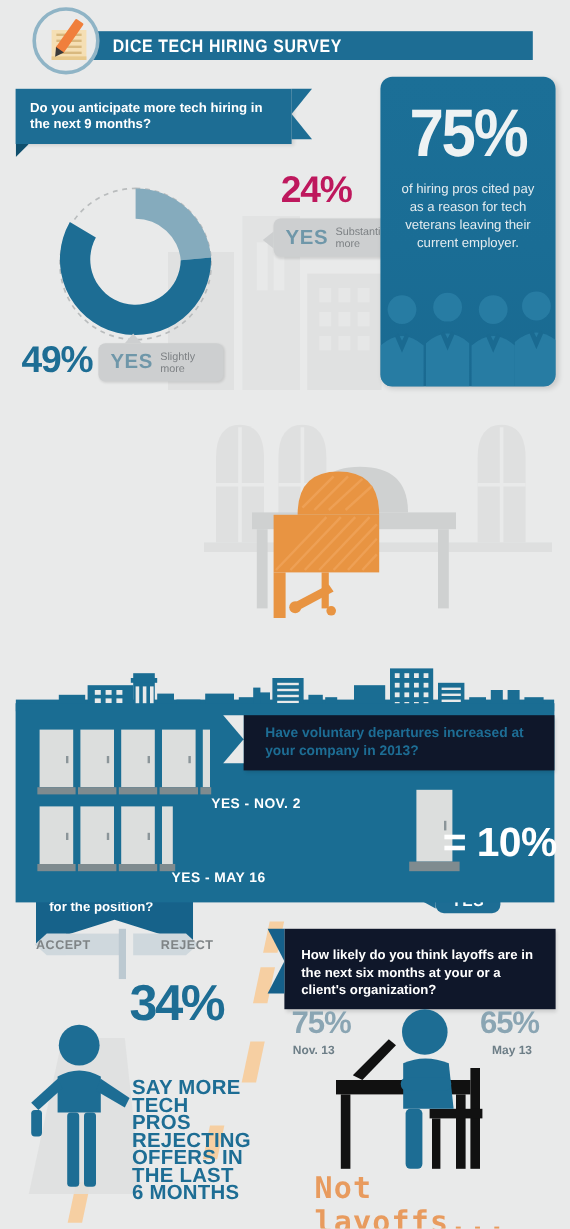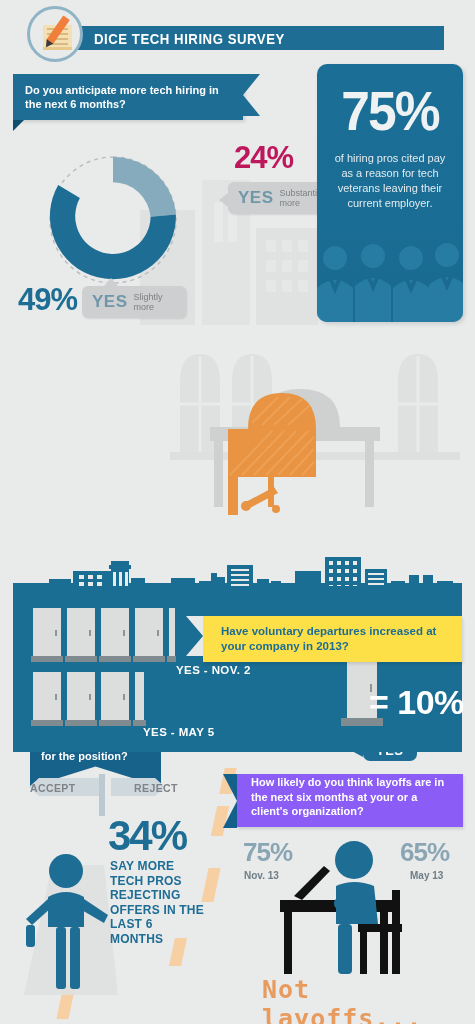--- a/index.html
+++ b/index.html
@@ -290,7 +290,7 @@
   </div>
 
   <div class="ribbon q1-banner">
-    <span>Do you anticipate more tech hiring in the next 6 months?</span>
+    <span>Do you anticipate more tech hiring in the next 9 months?</span>
     <span class="fold"></span>
   </div>
 

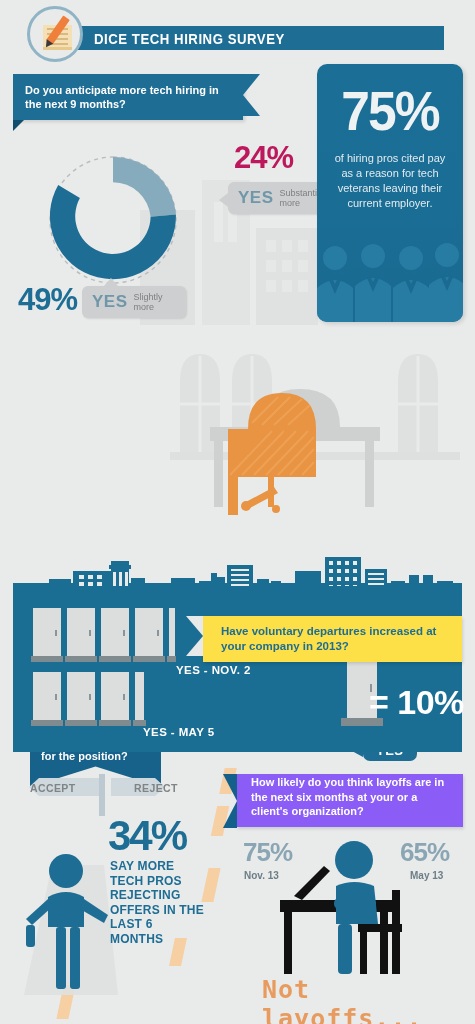--- a/index.html
+++ b/index.html
@@ -198,11 +198,10 @@
   .banner3 {
     position: absolute; left: 203px; top: 596px;
     width: 259px;
-    background: #fde047;
+    background: #0f172a;
     color: #1d6d94; font-size: 11.5px; font-weight: bold; line-height: 15px;
     padding: 8px 10px 8px 18px;
     box-shadow: 1px 2px 3px rgba(0,0,0,0.12);
-    margin-top: 20px;
   }
   .banner3:before {
     content: ""; position: absolute; left: -17px; top: 0;

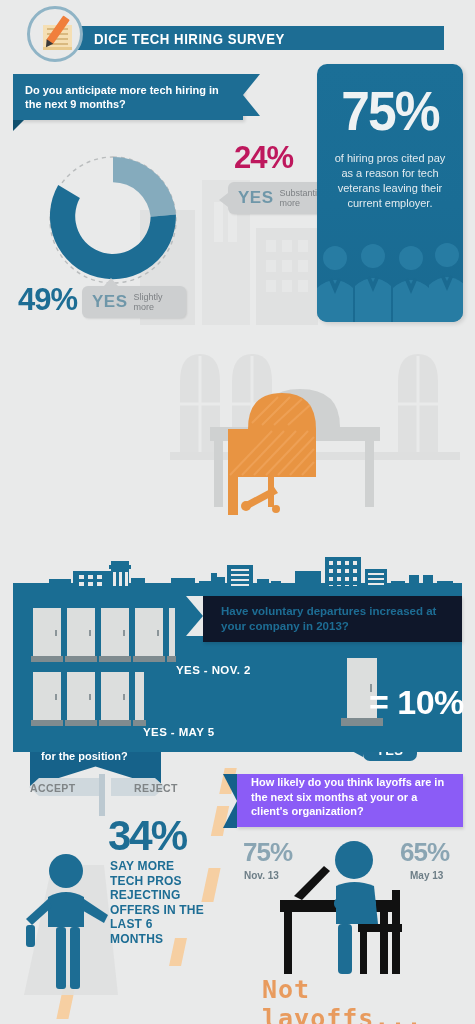--- a/index.html
+++ b/index.html
@@ -541,7 +541,7 @@
     <span>Have voluntary departures increased at your company in 2013?</span>
   </div>
   <div class="door-label nov">YES - NOV. 2</div>
-  <div class="door-label may">YES - MAY 5</div>
+  <div class="door-label may">YES - MAY 16</div>
   <div class="eq10">= 10%</div>
 
   <div class="stripe" style="left:222px;top:768px;width:12px;height:26px;transform:skewX(-12deg);"></div>

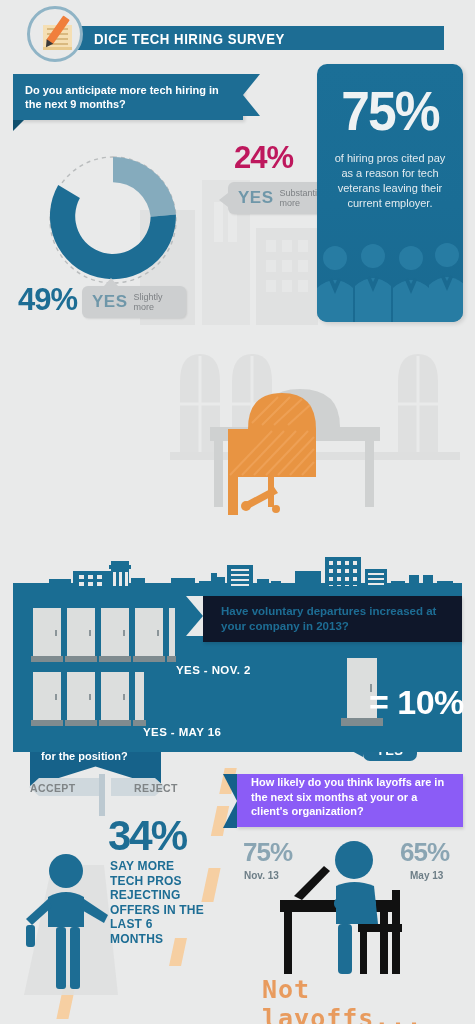--- a/index.html
+++ b/index.html
@@ -240,9 +240,9 @@
   .banner4 {
     position: absolute; left: 237px; top: 774px;
     width: 226px;
-    background: #8b5cf6;
+    background: #0f172a;
     color: #fff; font-size: 11px; font-weight: bold; line-height: 14.5px;
-    padding: 1px 10px 8px 14px;
+    padding: 15px 10px 8px 14px;
     box-shadow: 1px 2px 3px rgba(0,0,0,0.13);
   }
   .banner4:before {

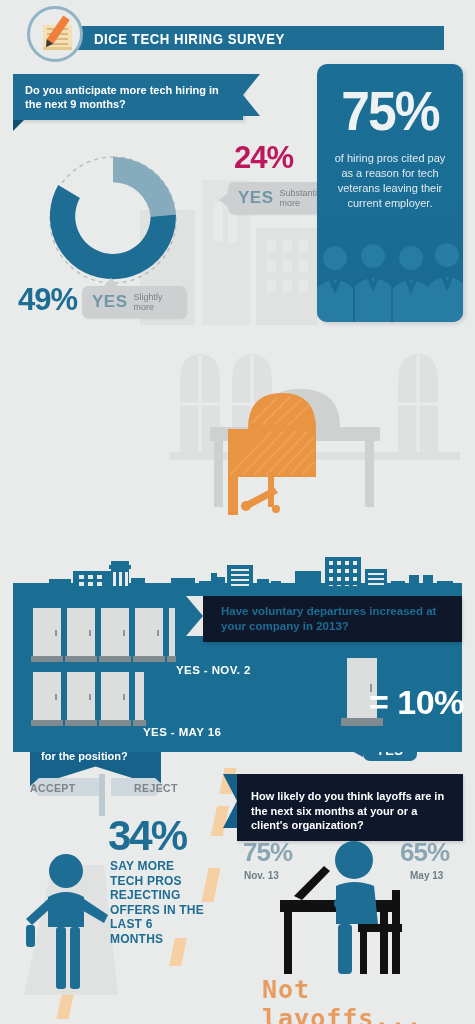--- a/index.html
+++ b/index.html
@@ -233,8 +233,8 @@
     color: #1d6d94; font-size: 42px; font-weight: bold; letter-spacing: -2px;
   }
   .cap34 {
-    position: absolute; left: 110px; top: 859px; width: 95px;
-    color: #1d6d94; font-size: 12px; font-weight: bold;
+    position: absolute; left: 110px; top: 900px; width: 95px;
+    color: #1d6d94; font-size: 17px; font-weight: bold;
     line-height: 14.5px; letter-spacing: 0.2px;
   }
   .banner4 {

